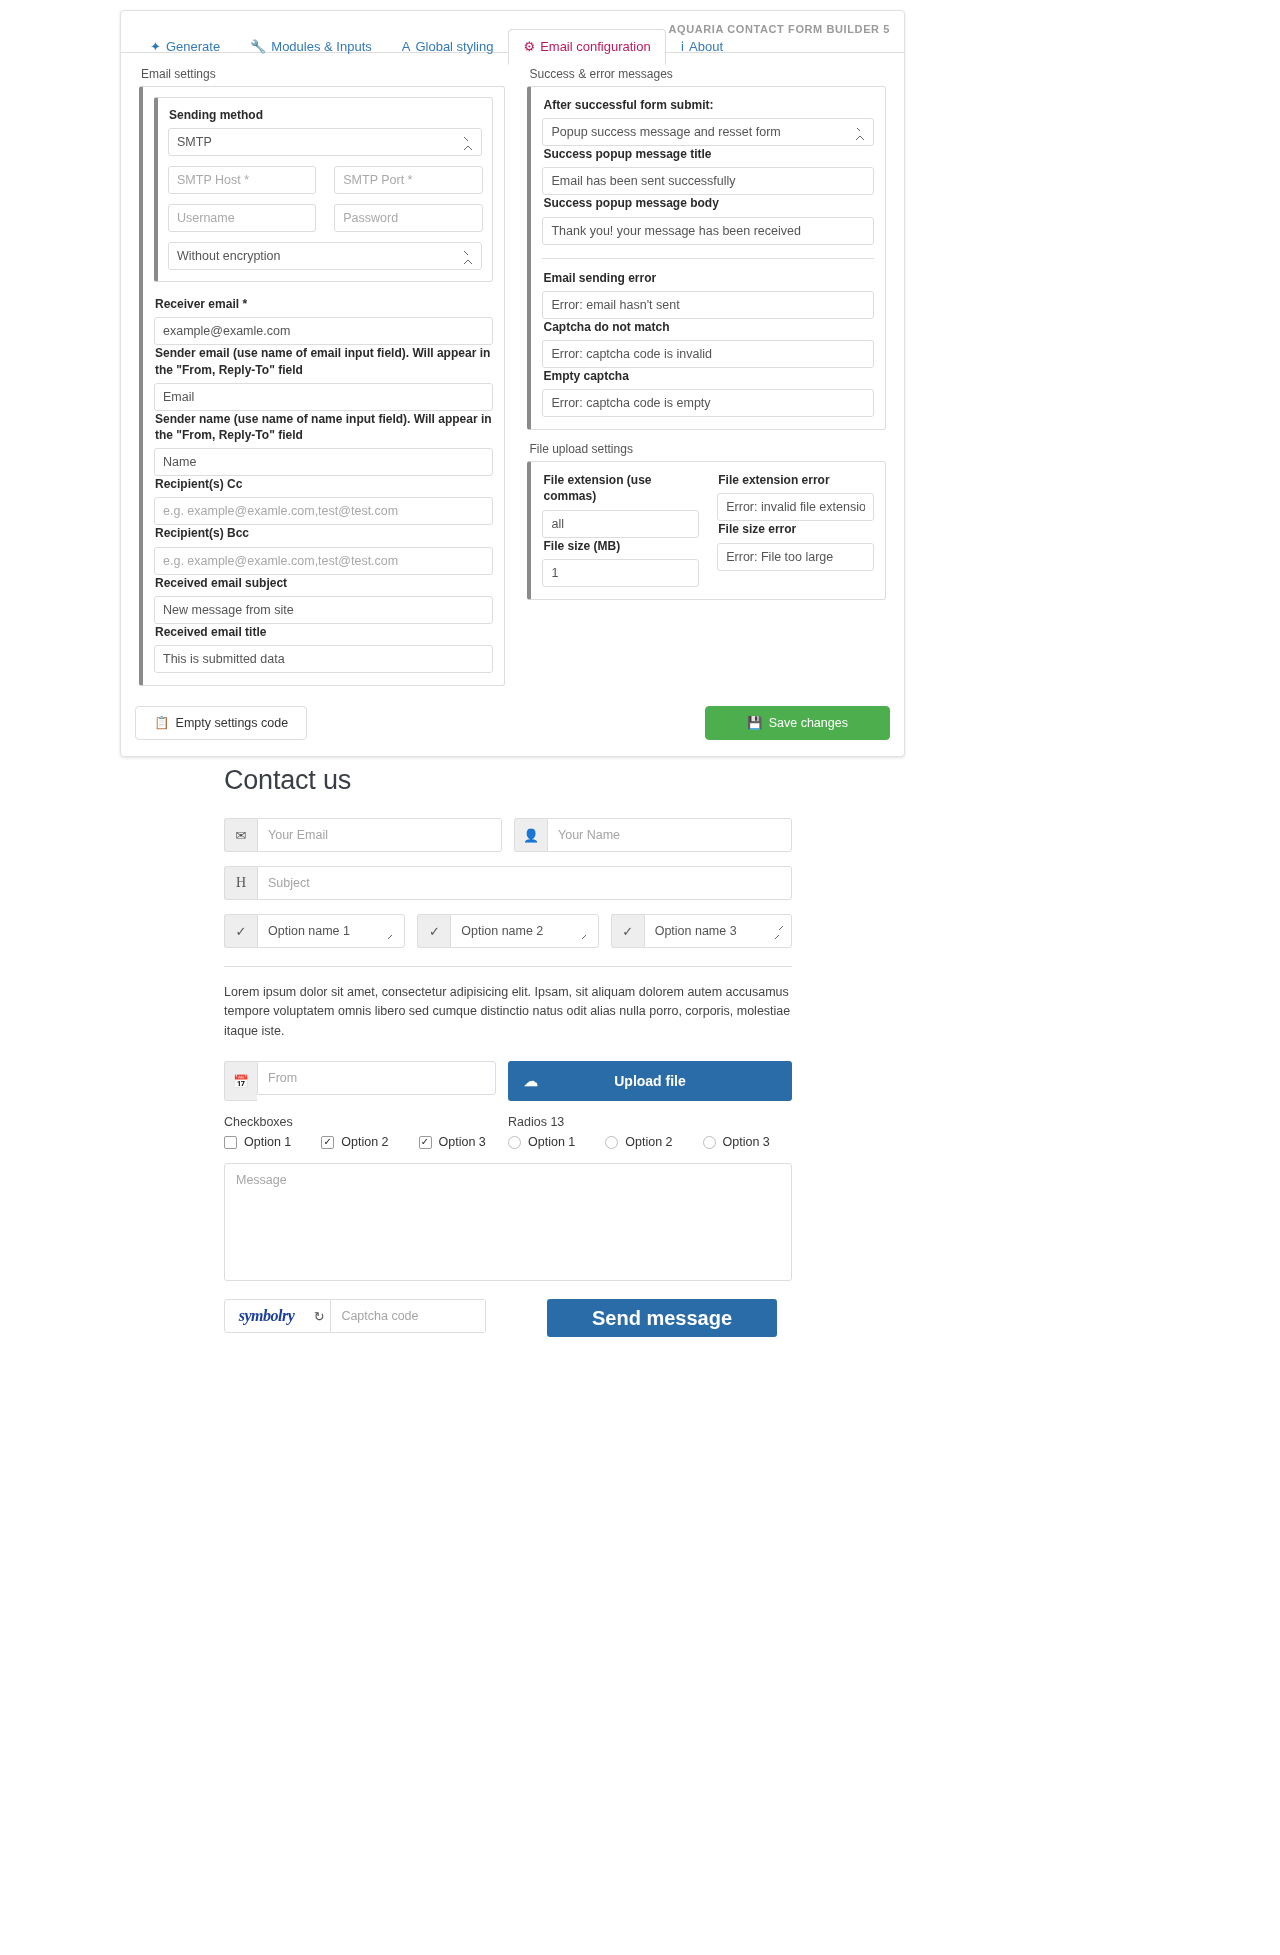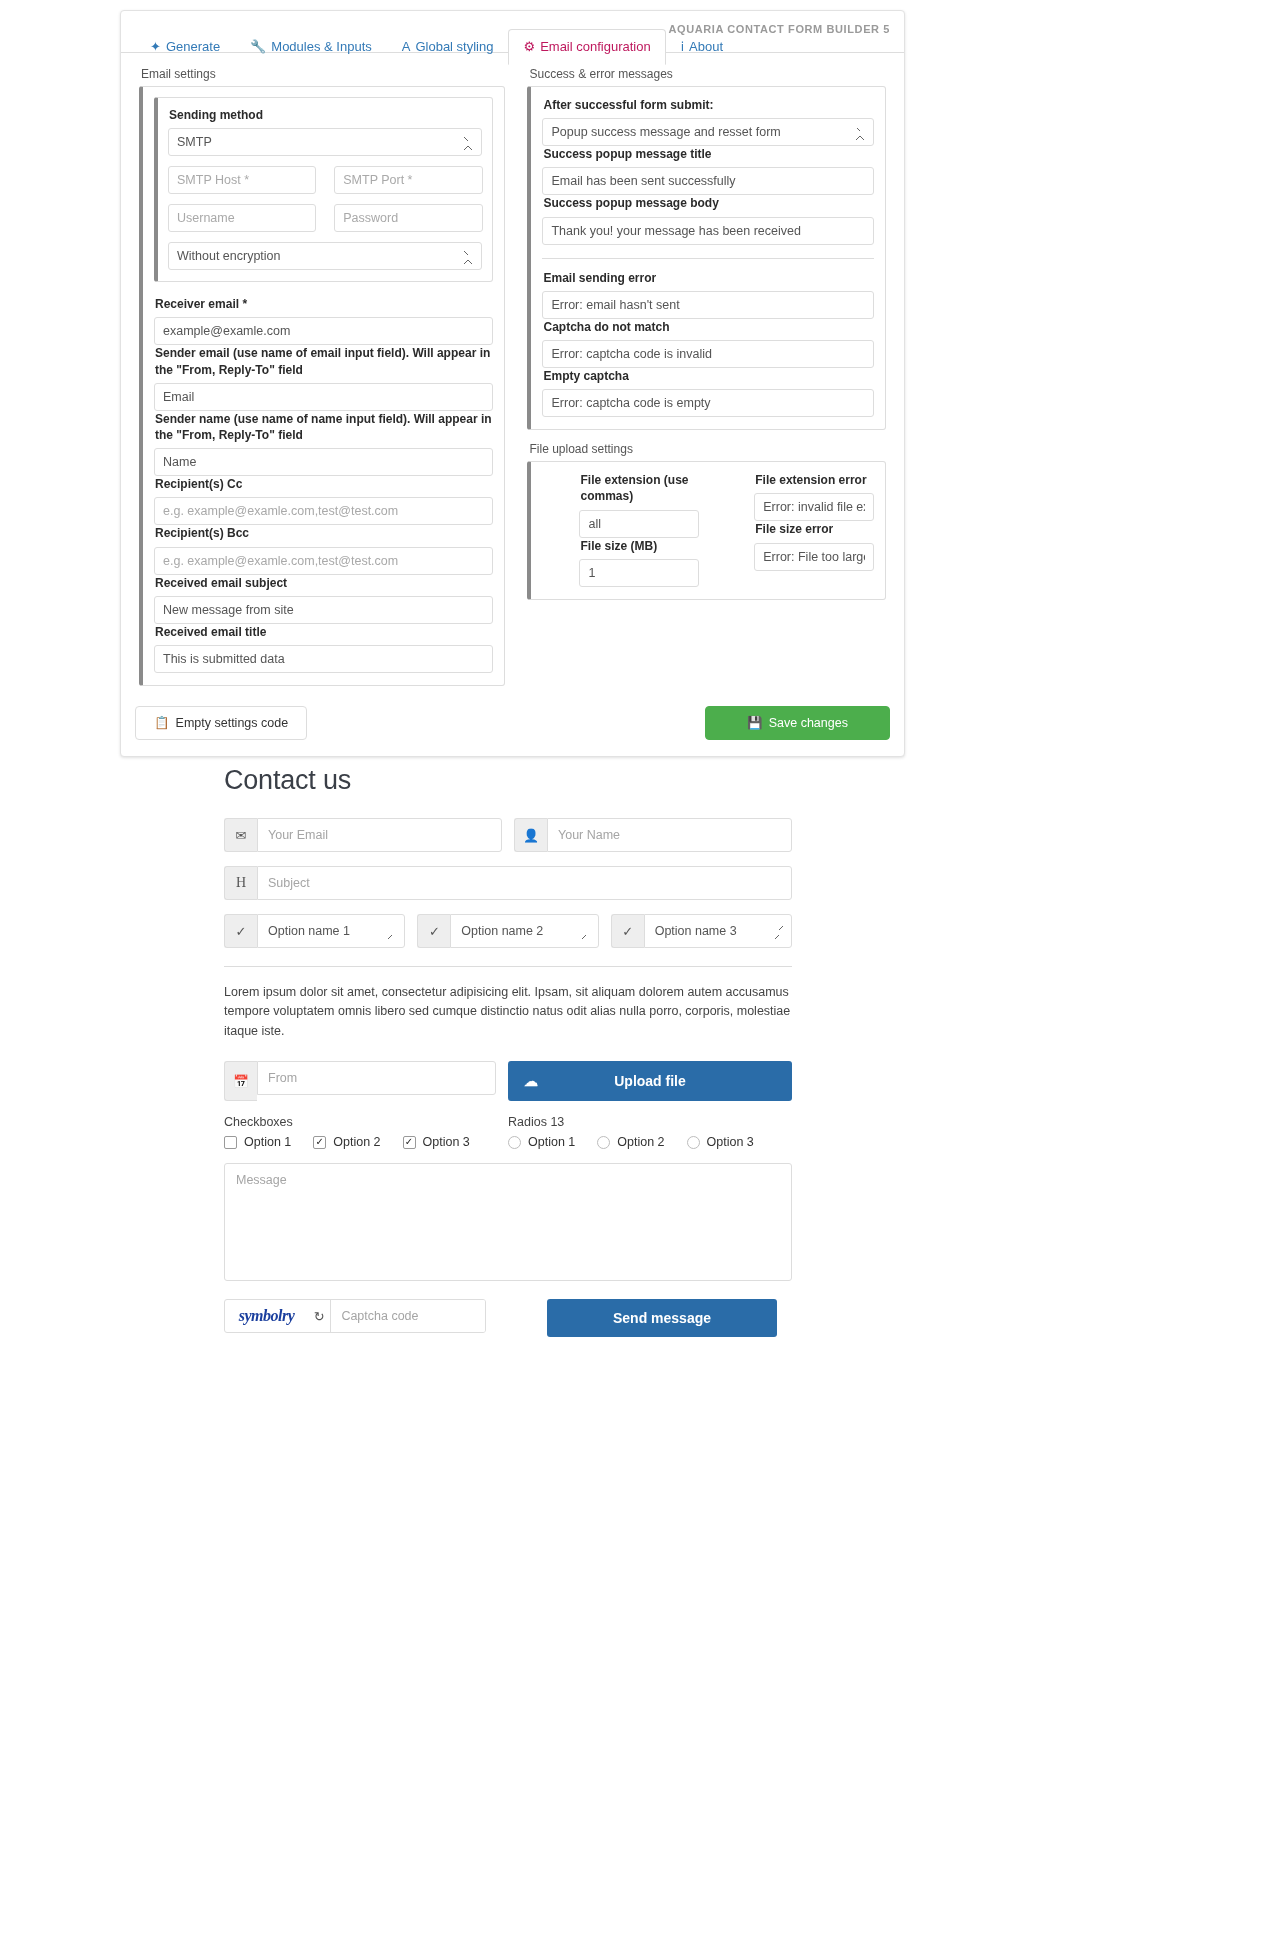--- a/index.html
+++ b/index.html
@@ -139,7 +139,7 @@
 
   
   .fu-grid { display: flex; gap: 18px; }
-  .fu-col { flex: 1 1 0; margin-left: 37px; }
+  .fu-col { flex: 1 1 0; }
   .fu-in-small { width: 145px; }
   .fu-in-tiny { width: 50px; }
 

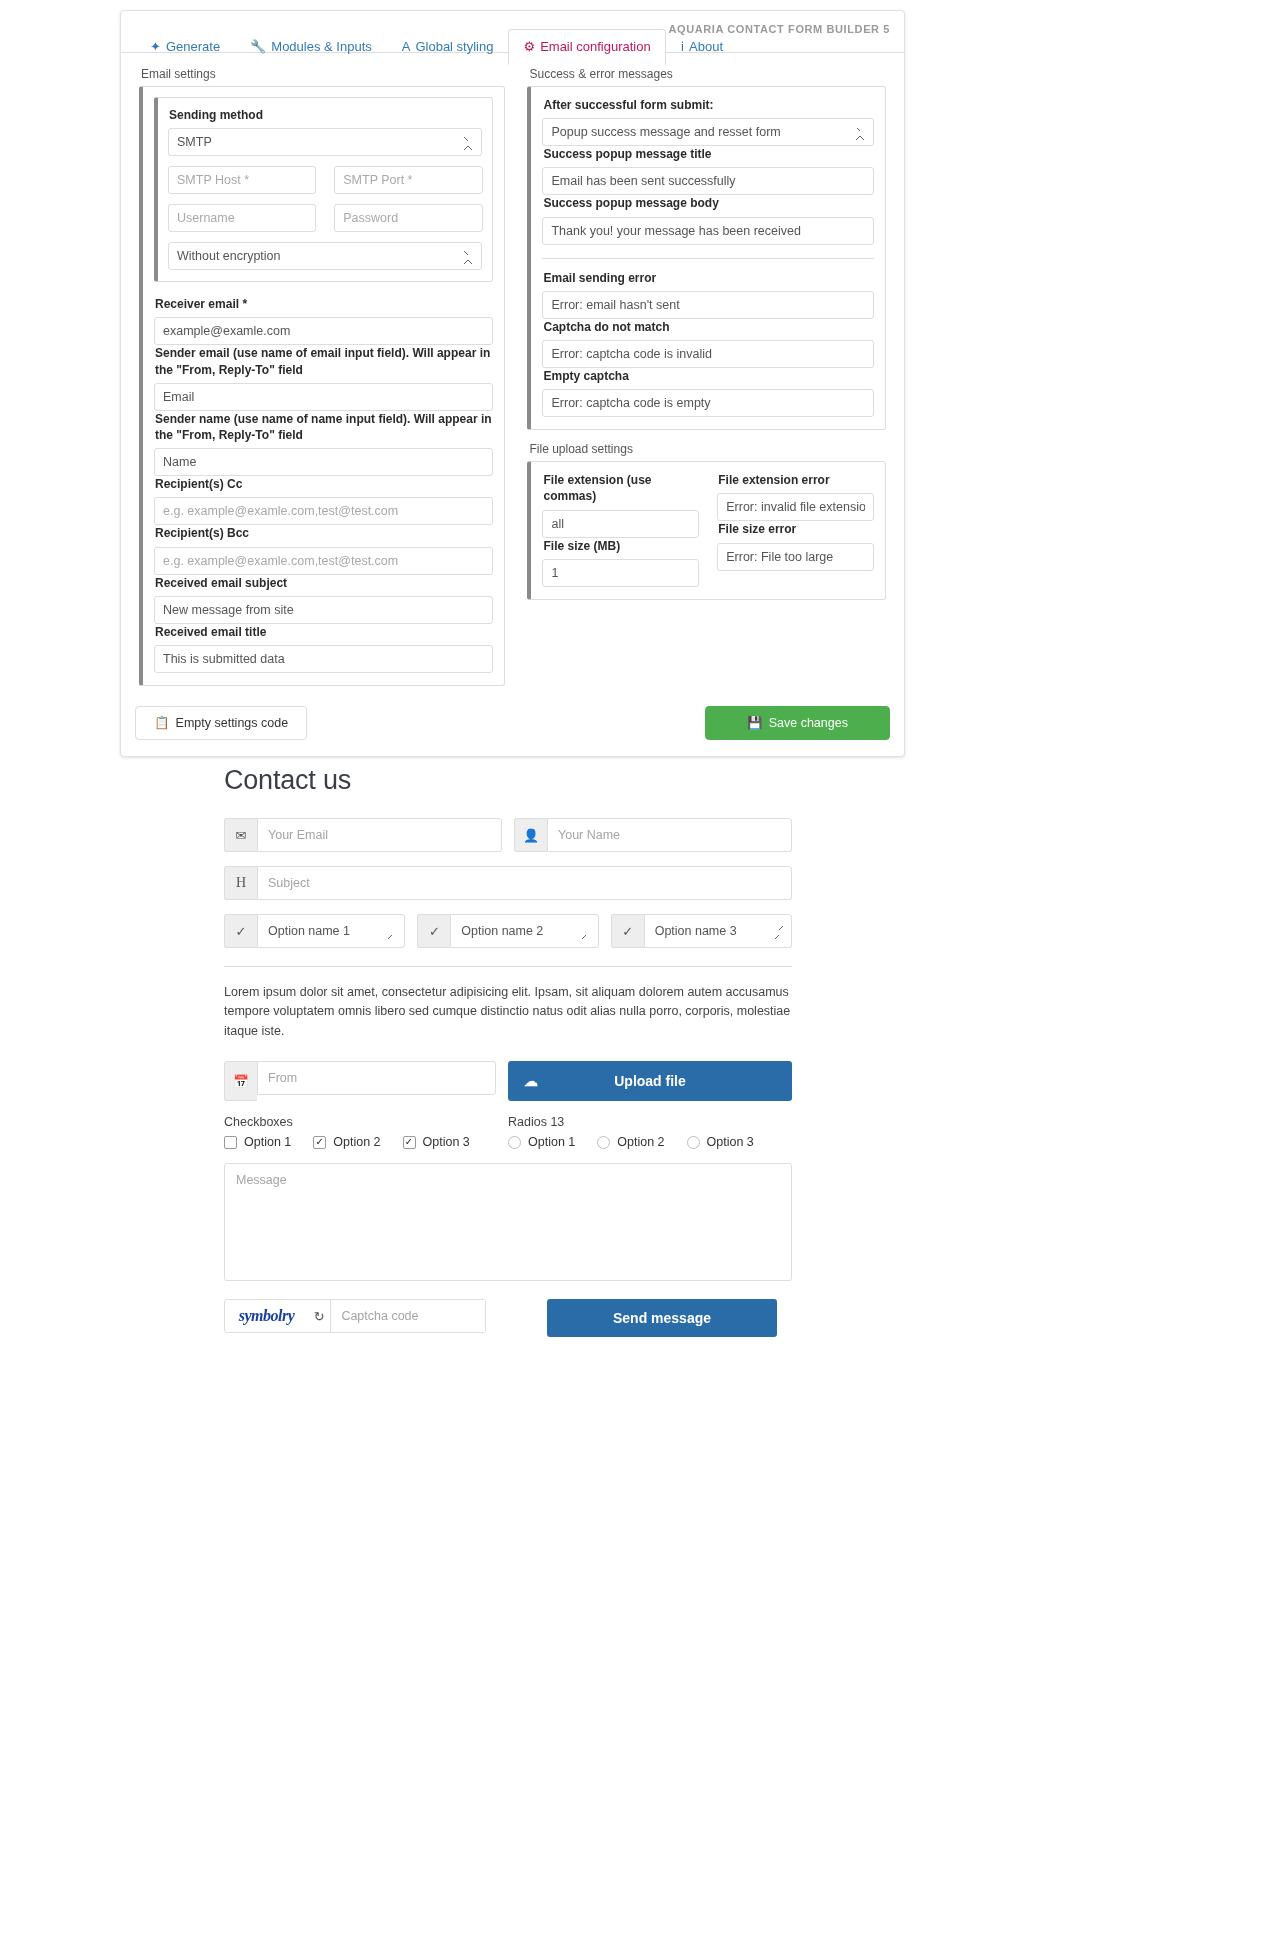--- a/index.html
+++ b/index.html
@@ -259,7 +259,7 @@
   .opts-wrap { display: flex; margin-bottom: 14px; }
   .opts-col { width: 286px; }
   .opts-title { font-size: 12.5px; color: #444; margin-bottom: 6px; }
-  .opts-line { display: flex; align-items: center; gap: 0; }
+  .opts-line { display: flex; align-items: center; gap: 8px; }
   .opt {
     display: flex; align-items: center;
     margin-right: 22px;

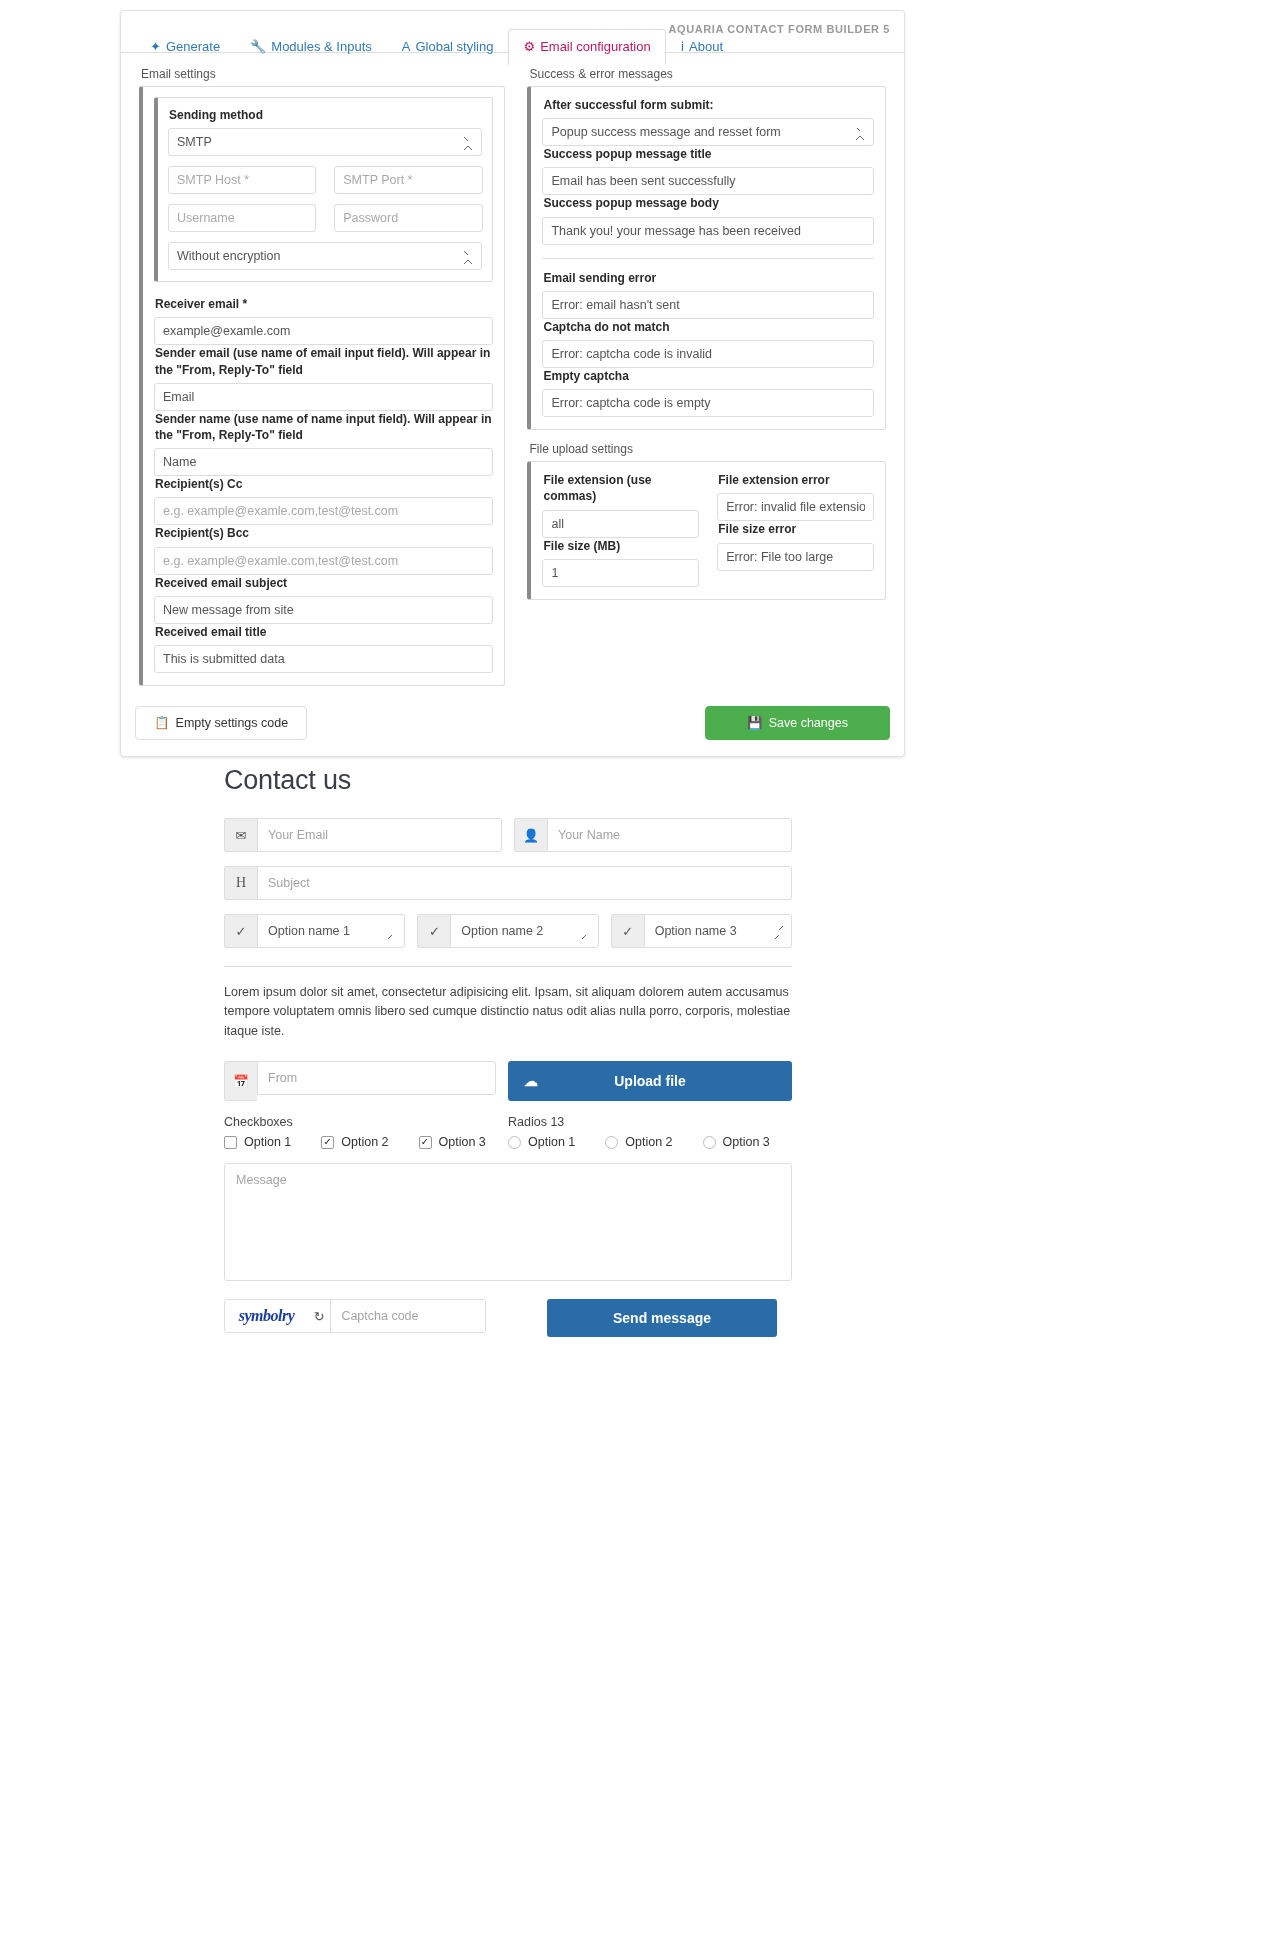--- a/index.html
+++ b/index.html
@@ -336,7 +336,7 @@
     width: 230px; height: 38px;
     background: #2a6ca8;
     color: #fff; border: none; border-radius: 3px;
-    font-size: 14px; font-weight: bold;
+    font-size: 20px; font-weight: bold;
     font-family: "Liberation Sans", sans-serif;
     cursor: pointer;
   }

